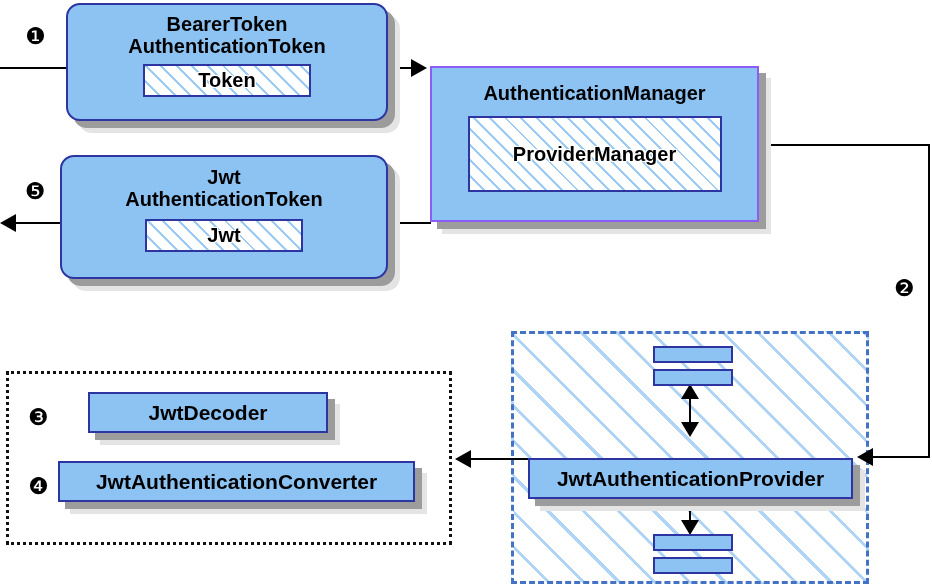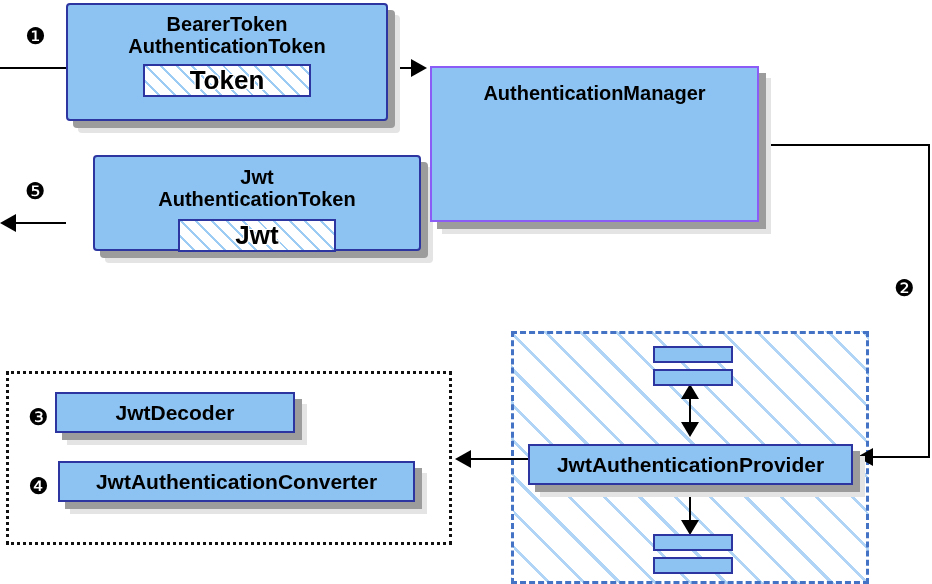--- a/index.html
+++ b/index.html
@@ -20,7 +20,7 @@
   .card-round{
     background:#8CC3F2;
     border:2px solid #2C35A0;
-    border-radius:4px;
+    border-radius:14px;
     box-shadow:7px 7px 0 0 #9C9C9C, 12px 12px 0 0 #E4E4E4;
     display:flex;
     flex-direction:column;

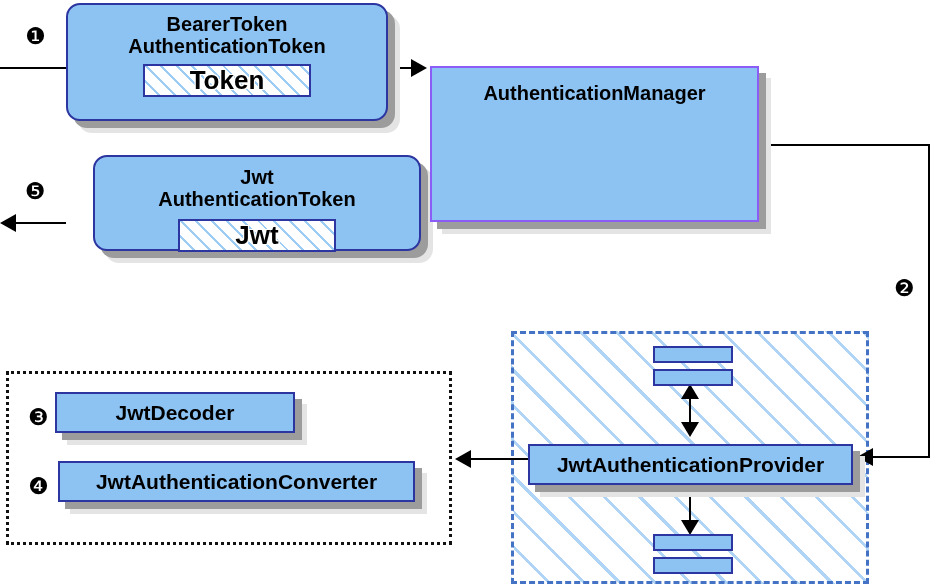--- a/index.html
+++ b/index.html
@@ -72,7 +72,7 @@
   }
   .hatch-box span{
     font-weight:bold;
-    font-size:26px;
+    font-size:20px;
     color:#000;
     text-shadow:
        1px 0 0 #fff,-1px 0 0 #fff,0 1px 0 #fff,0 -1px 0 #fff,

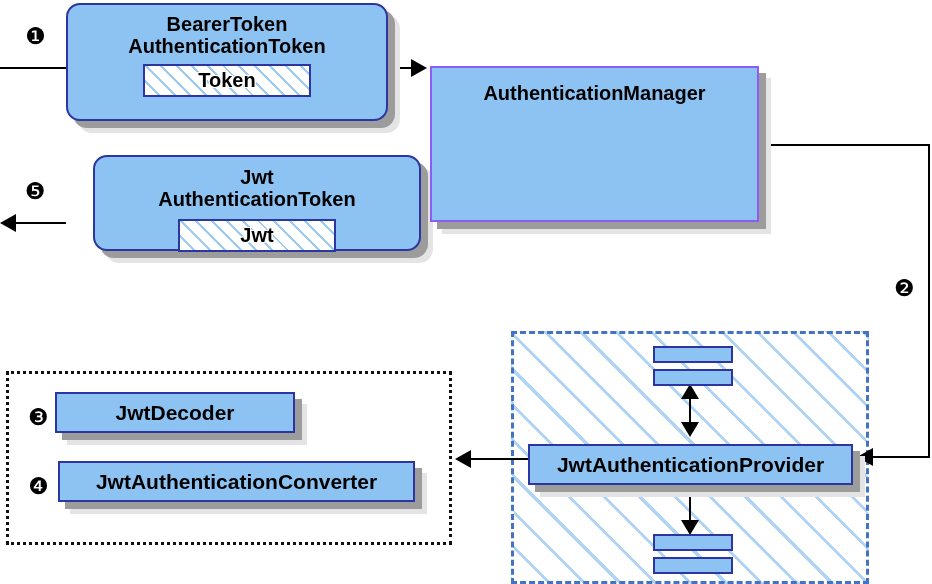--- a/index.html
+++ b/index.html
@@ -217,6 +217,9 @@
 
   <div class="node card-square" style="left:430px;top:66px;width:329px;height:156px;padding-top:14px;">
     <div class="title">AuthenticationManager</div>
+    <div class="hatch-box" style="width:254px;height:76px;margin-top:12px;">
+      <span>ProviderManager</span>
+    </div>
   </div>
 
 

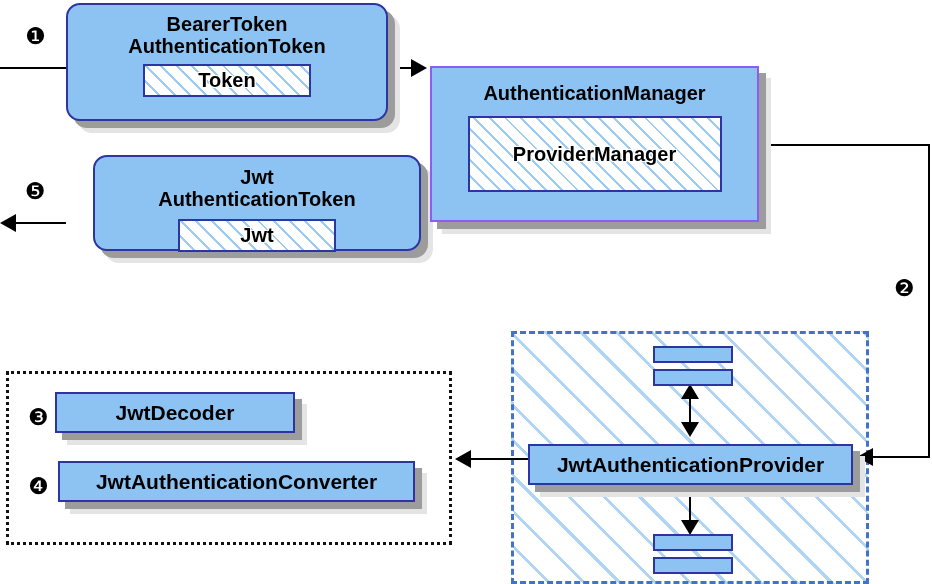--- a/index.html
+++ b/index.html
@@ -205,7 +205,7 @@
     </div>
   </div>
 
-  <div class="node card-round" style="left:60px;top:155px;width:328px;height:96px;padding-top:9px;margin-left:33px;">
+  <div class="node card-round" style="left:60px;top:155px;width:328px;height:124px;padding-top:9px;">
     <div class="title">Jwt
 AuthenticationToken</div>
     <div style="display:flex;gap:8px;margin-top:8px;">

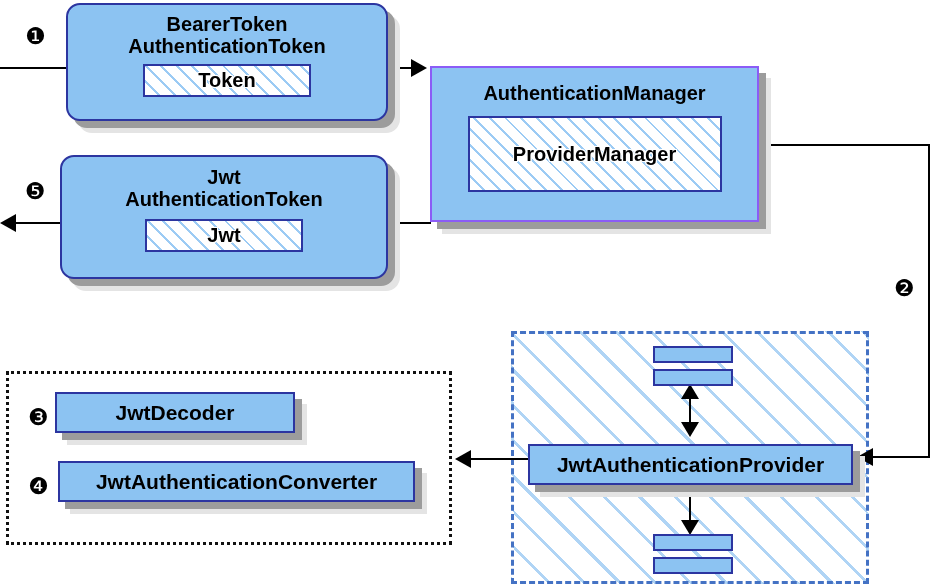--- a/index.html
+++ b/index.html
@@ -239,7 +239,7 @@
   <div class="node dotted-box" style="left:6px;top:371px;width:446px;height:174px;">
   </div>
 
-  <div class="node bar-card" style="left:55px;top:392px;width:240px;height:41px;text-align:center;">
+  <div class="node bar-card" style="left:88px;top:392px;width:240px;height:41px;text-align:center;">
     <span>JwtDecoder</span>
   </div>
 

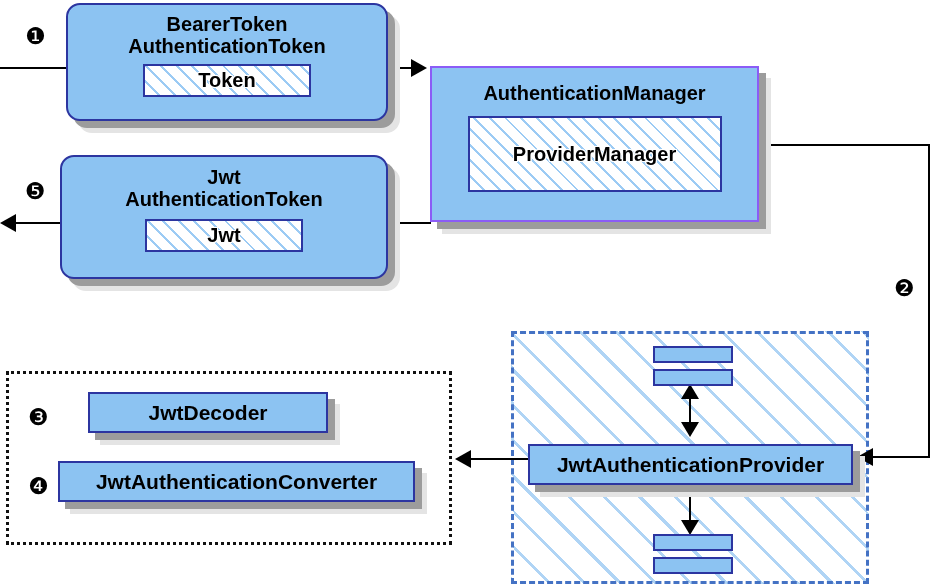--- a/index.html
+++ b/index.html
@@ -232,7 +232,7 @@
   <div class="node mini-bar" style="left:653px;top:534px;width:80px;height:17px;"></div>
   <div class="node mini-bar" style="left:653px;top:557px;width:80px;height:17px;"></div>
 
-  <div class="node bar-card" style="left:528px;top:444px;width:325px;height:41px;">
+  <div class="node bar-card" style="left:528px;top:458px;width:325px;height:41px;">
     <span>JwtAuthenticationProvider</span>
   </div>
 

